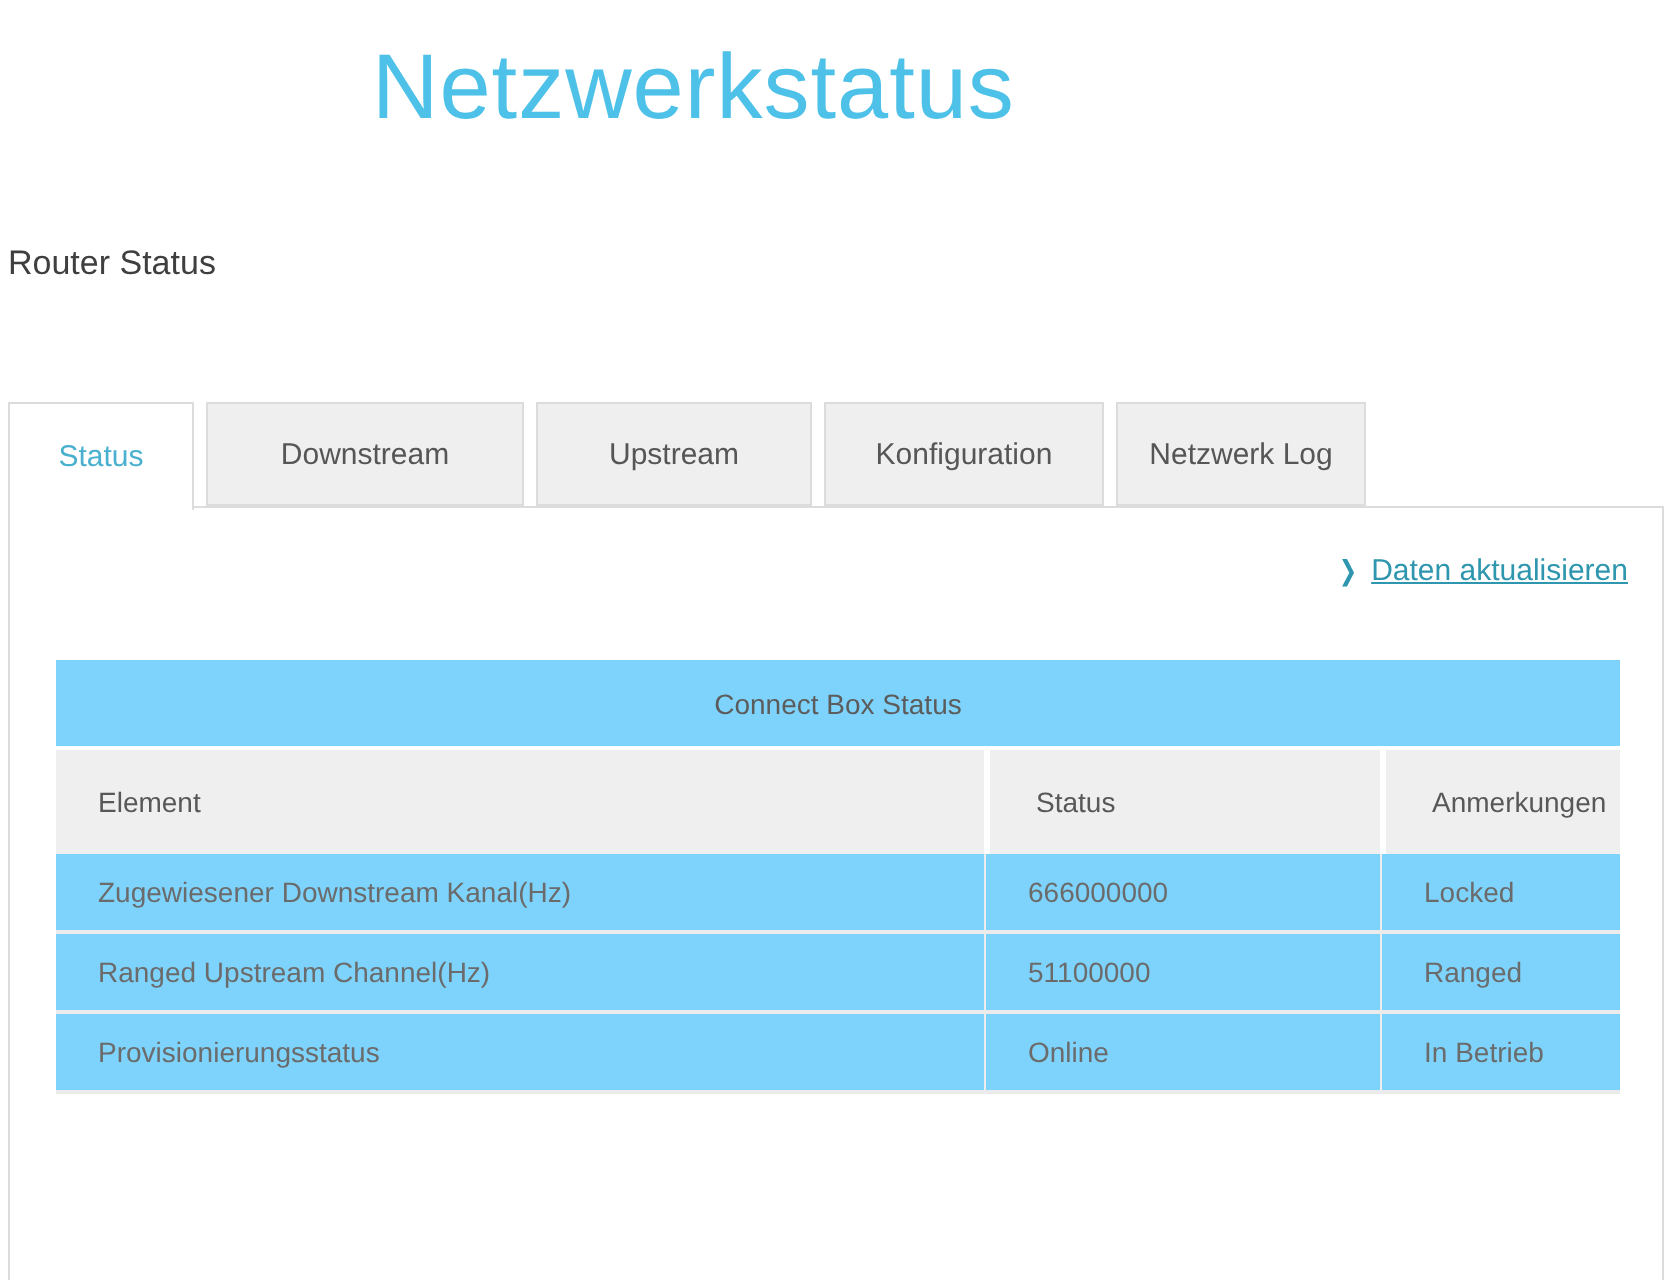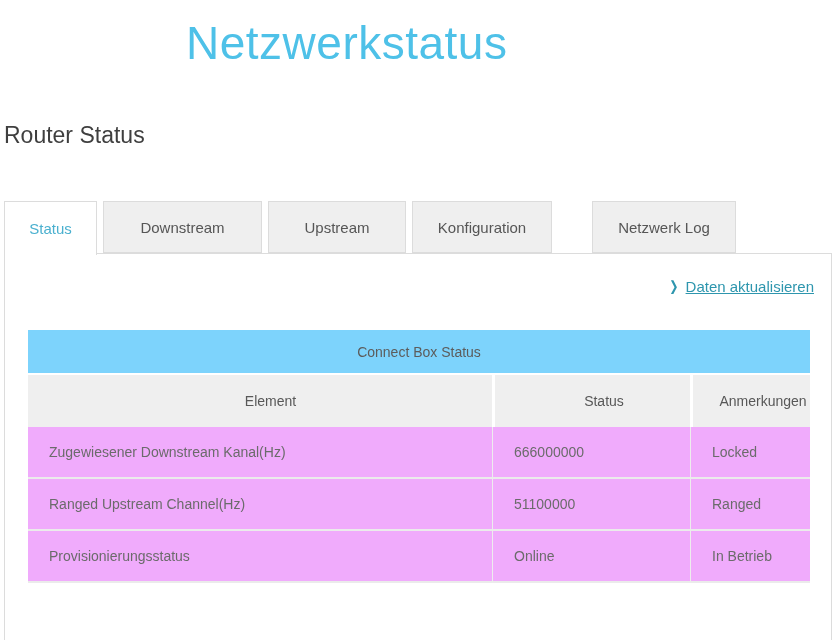--- a/index.html
+++ b/index.html
@@ -18,7 +18,7 @@
 
   .section-title {
     margin: 52px 0 0 4px;
-    font-size: 23px;
+    font-size: 17px;
     font-weight: 400;
     color: #3f3f3f;
   }

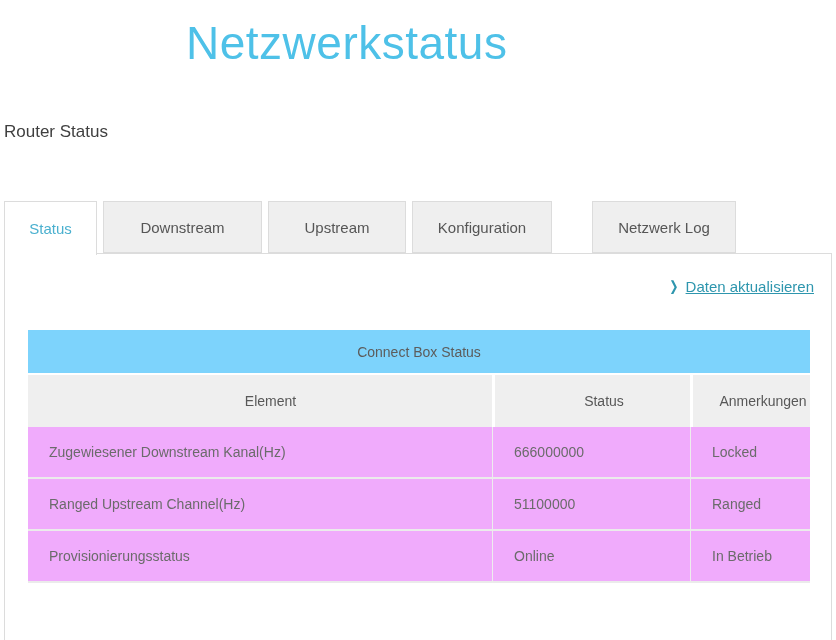--- a/index.html
+++ b/index.html
@@ -52,7 +52,7 @@
   .tab-w1 { width: 159px; }
   .tab-w2 { width: 138px; }
   .tab-w3 { width: 140px; text-align: right; }
-  .tab-w4 { width: 144px; margin-left: 34px; }
+  .tab-w4 { width: 125px; }
 
   
   .panel {

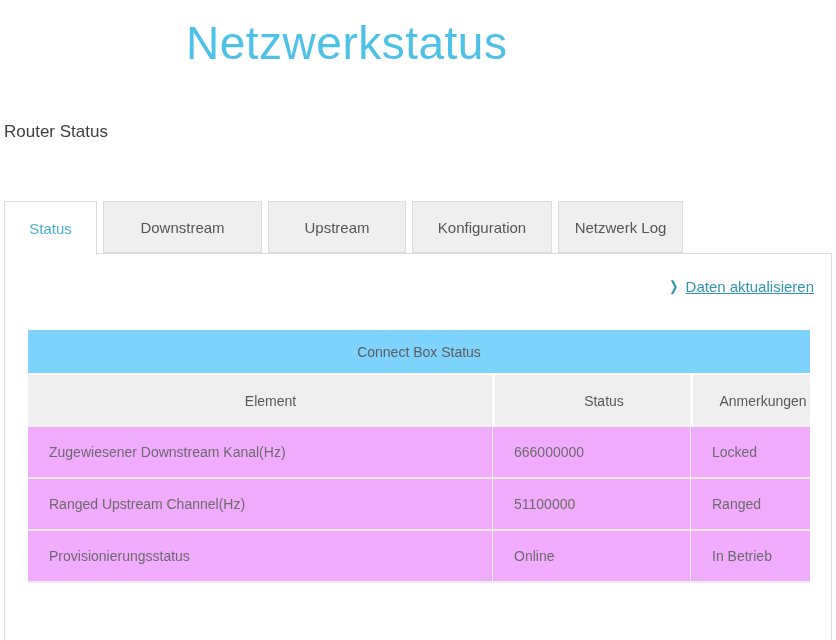--- a/index.html
+++ b/index.html
@@ -109,7 +109,7 @@
     background: #efefef;
     height: 52px;
     font-weight: 400;
-    text-align: center;
+    text-align: left;
     color: #585858;
     padding-left: 21px;
   }

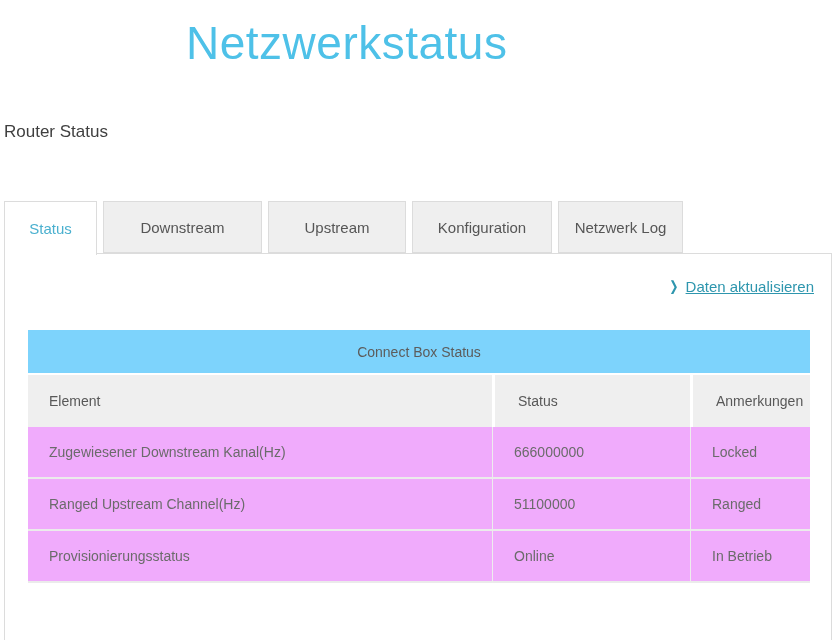--- a/index.html
+++ b/index.html
@@ -116,11 +116,11 @@
   .status-table th + th { border-left: 3px solid #fff; padding-left: 23px; }
 
   .status-table tbody td {
-    height: 52px;
+    height: 40px;
     color: #6b6b6b;
     padding-left: 21px;
     border-bottom: 2px solid #ebebeb;
-    background: #f0abfc;
+    background: #7dd3fc;
   }
   .status-table tbody td + td { border-left: 1px solid #ededed; }
 </style>

